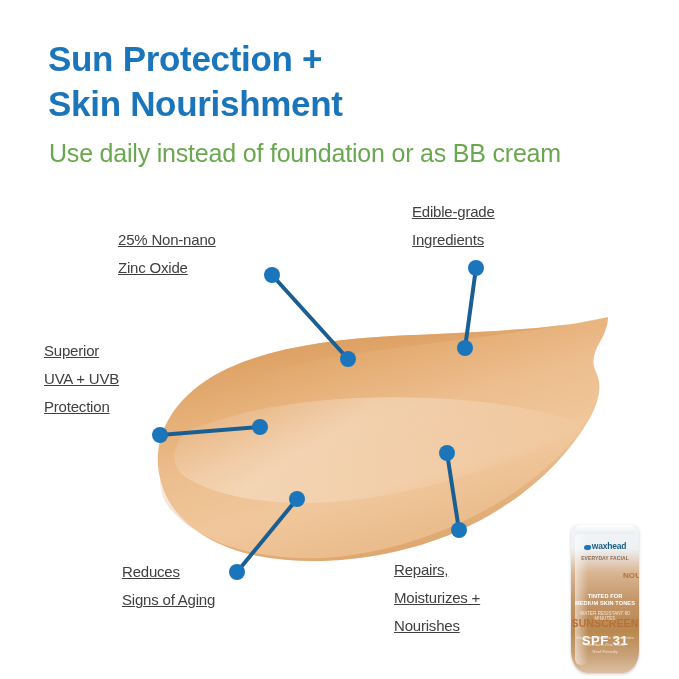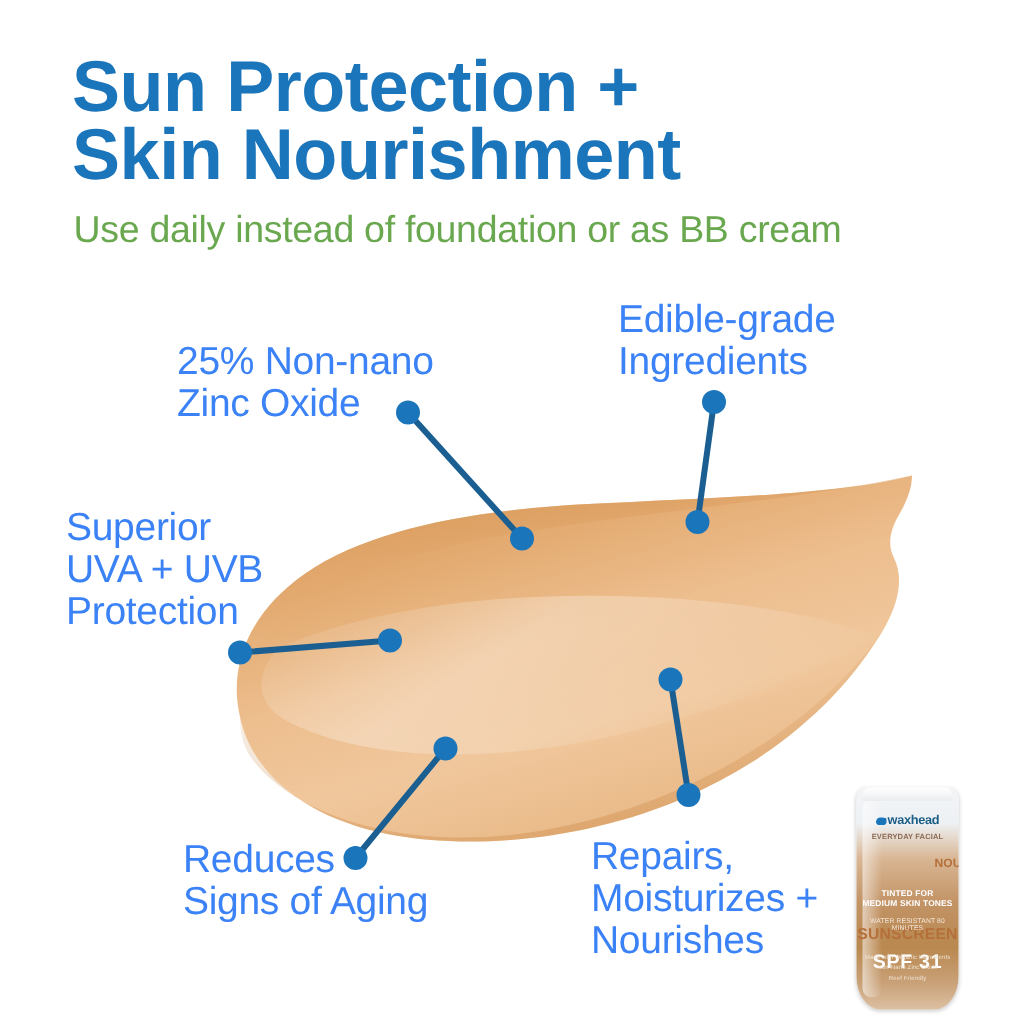--- a/index.html
+++ b/index.html
@@ -29,7 +29,7 @@
     left: 48px;
     top: 36px;
     width: 600px;
-    font-size: 48px;
+    font-size: 35px;
     line-height: 45px;
     font-weight: bold;
     color: #1b75bb;

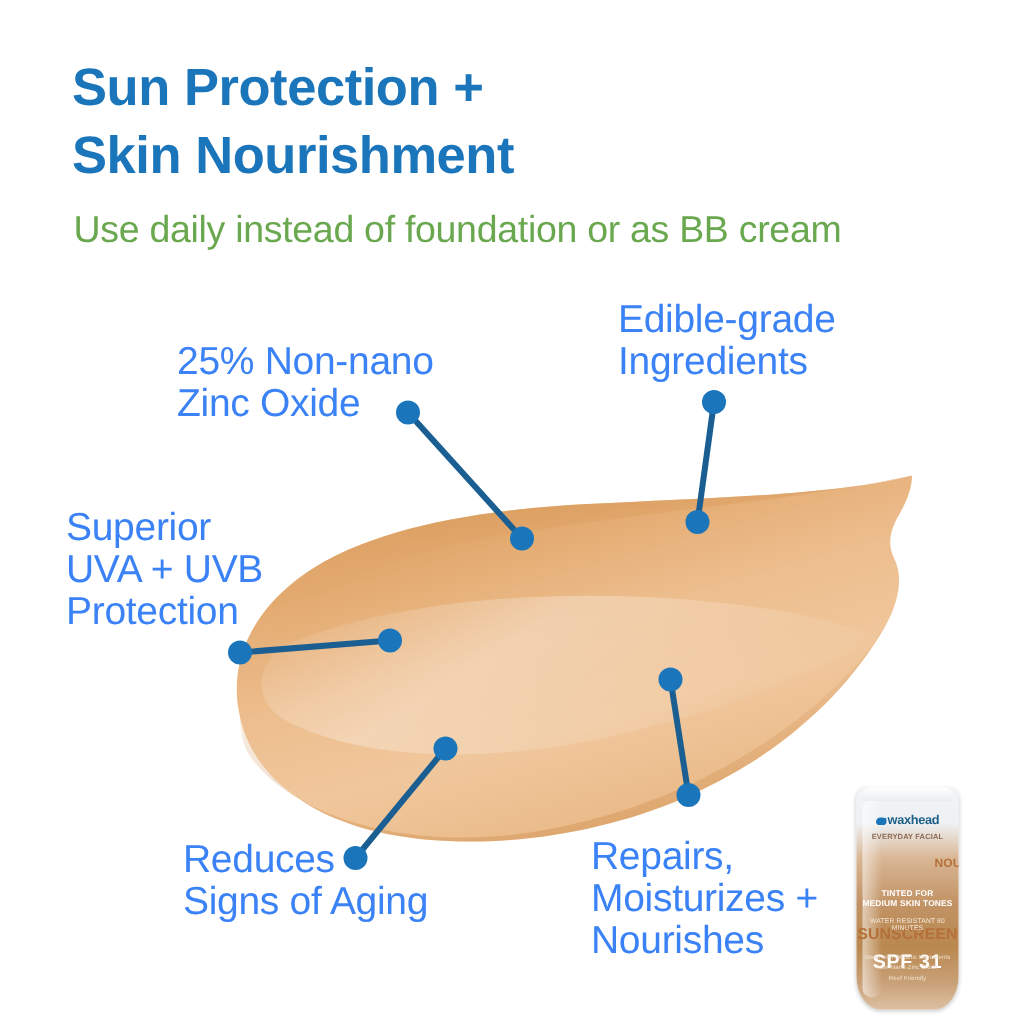--- a/index.html
+++ b/index.html
@@ -51,11 +51,12 @@
   
   .callout {
     position: absolute;
-    color: #3b82f6;
-    font-size: 26px;
+    color: #404040;
+    font-size: 15px;
     line-height: 28px;
     letter-spacing: -0.2px;
     white-space: pre-line;
+    text-decoration: underline;
   }
   .callout.c-zinc      { left: 118px; top: 226px; width: 220px; }
   .callout.c-edible    { left: 412px; top: 198px; width: 230px; }

